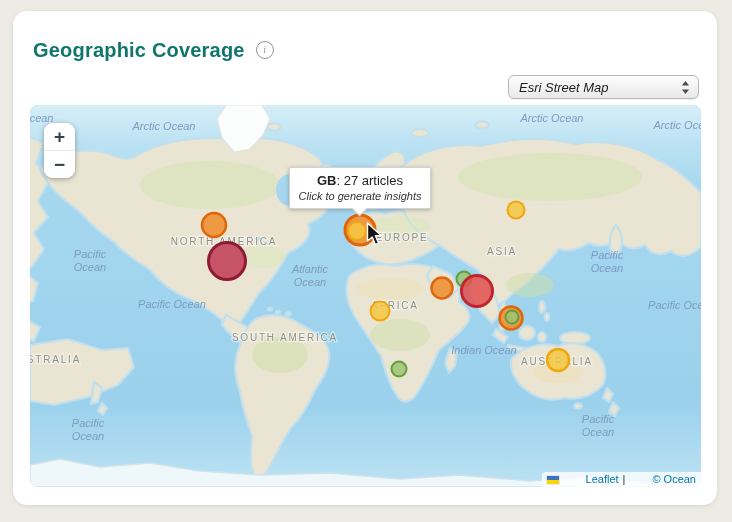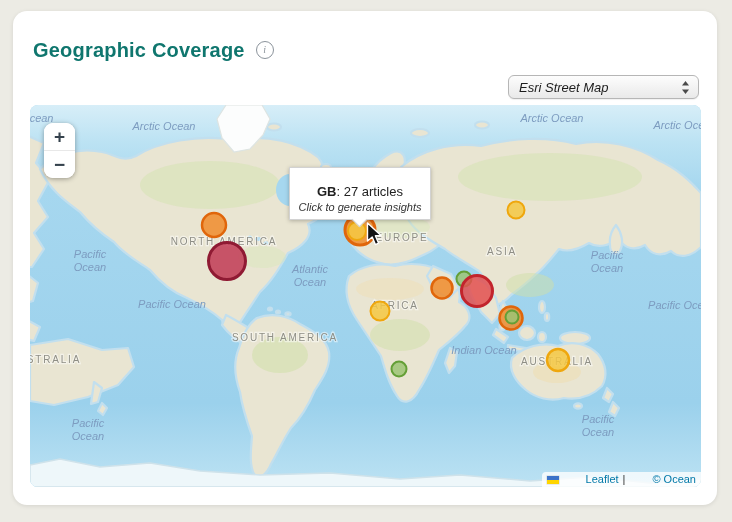--- a/index.html
+++ b/index.html
@@ -57,7 +57,7 @@
     position:absolute;left:259px;top:62px;width:142px;box-sizing:border-box;
     background:#ffffff;border:1px solid #d2d2d2;border-radius:0;
     box-shadow:0 1px 4px rgba(0,0,0,0.25);
-    padding:16px 8px 6px;text-align:center;z-index:6;
+    padding:5px 8px 6px;text-align:center;z-index:6;
   }
   .leaflet-tooltip .line1{font-size:13px;color:#222;}
   .leaflet-tooltip .line1 .country{font-weight:700;}

